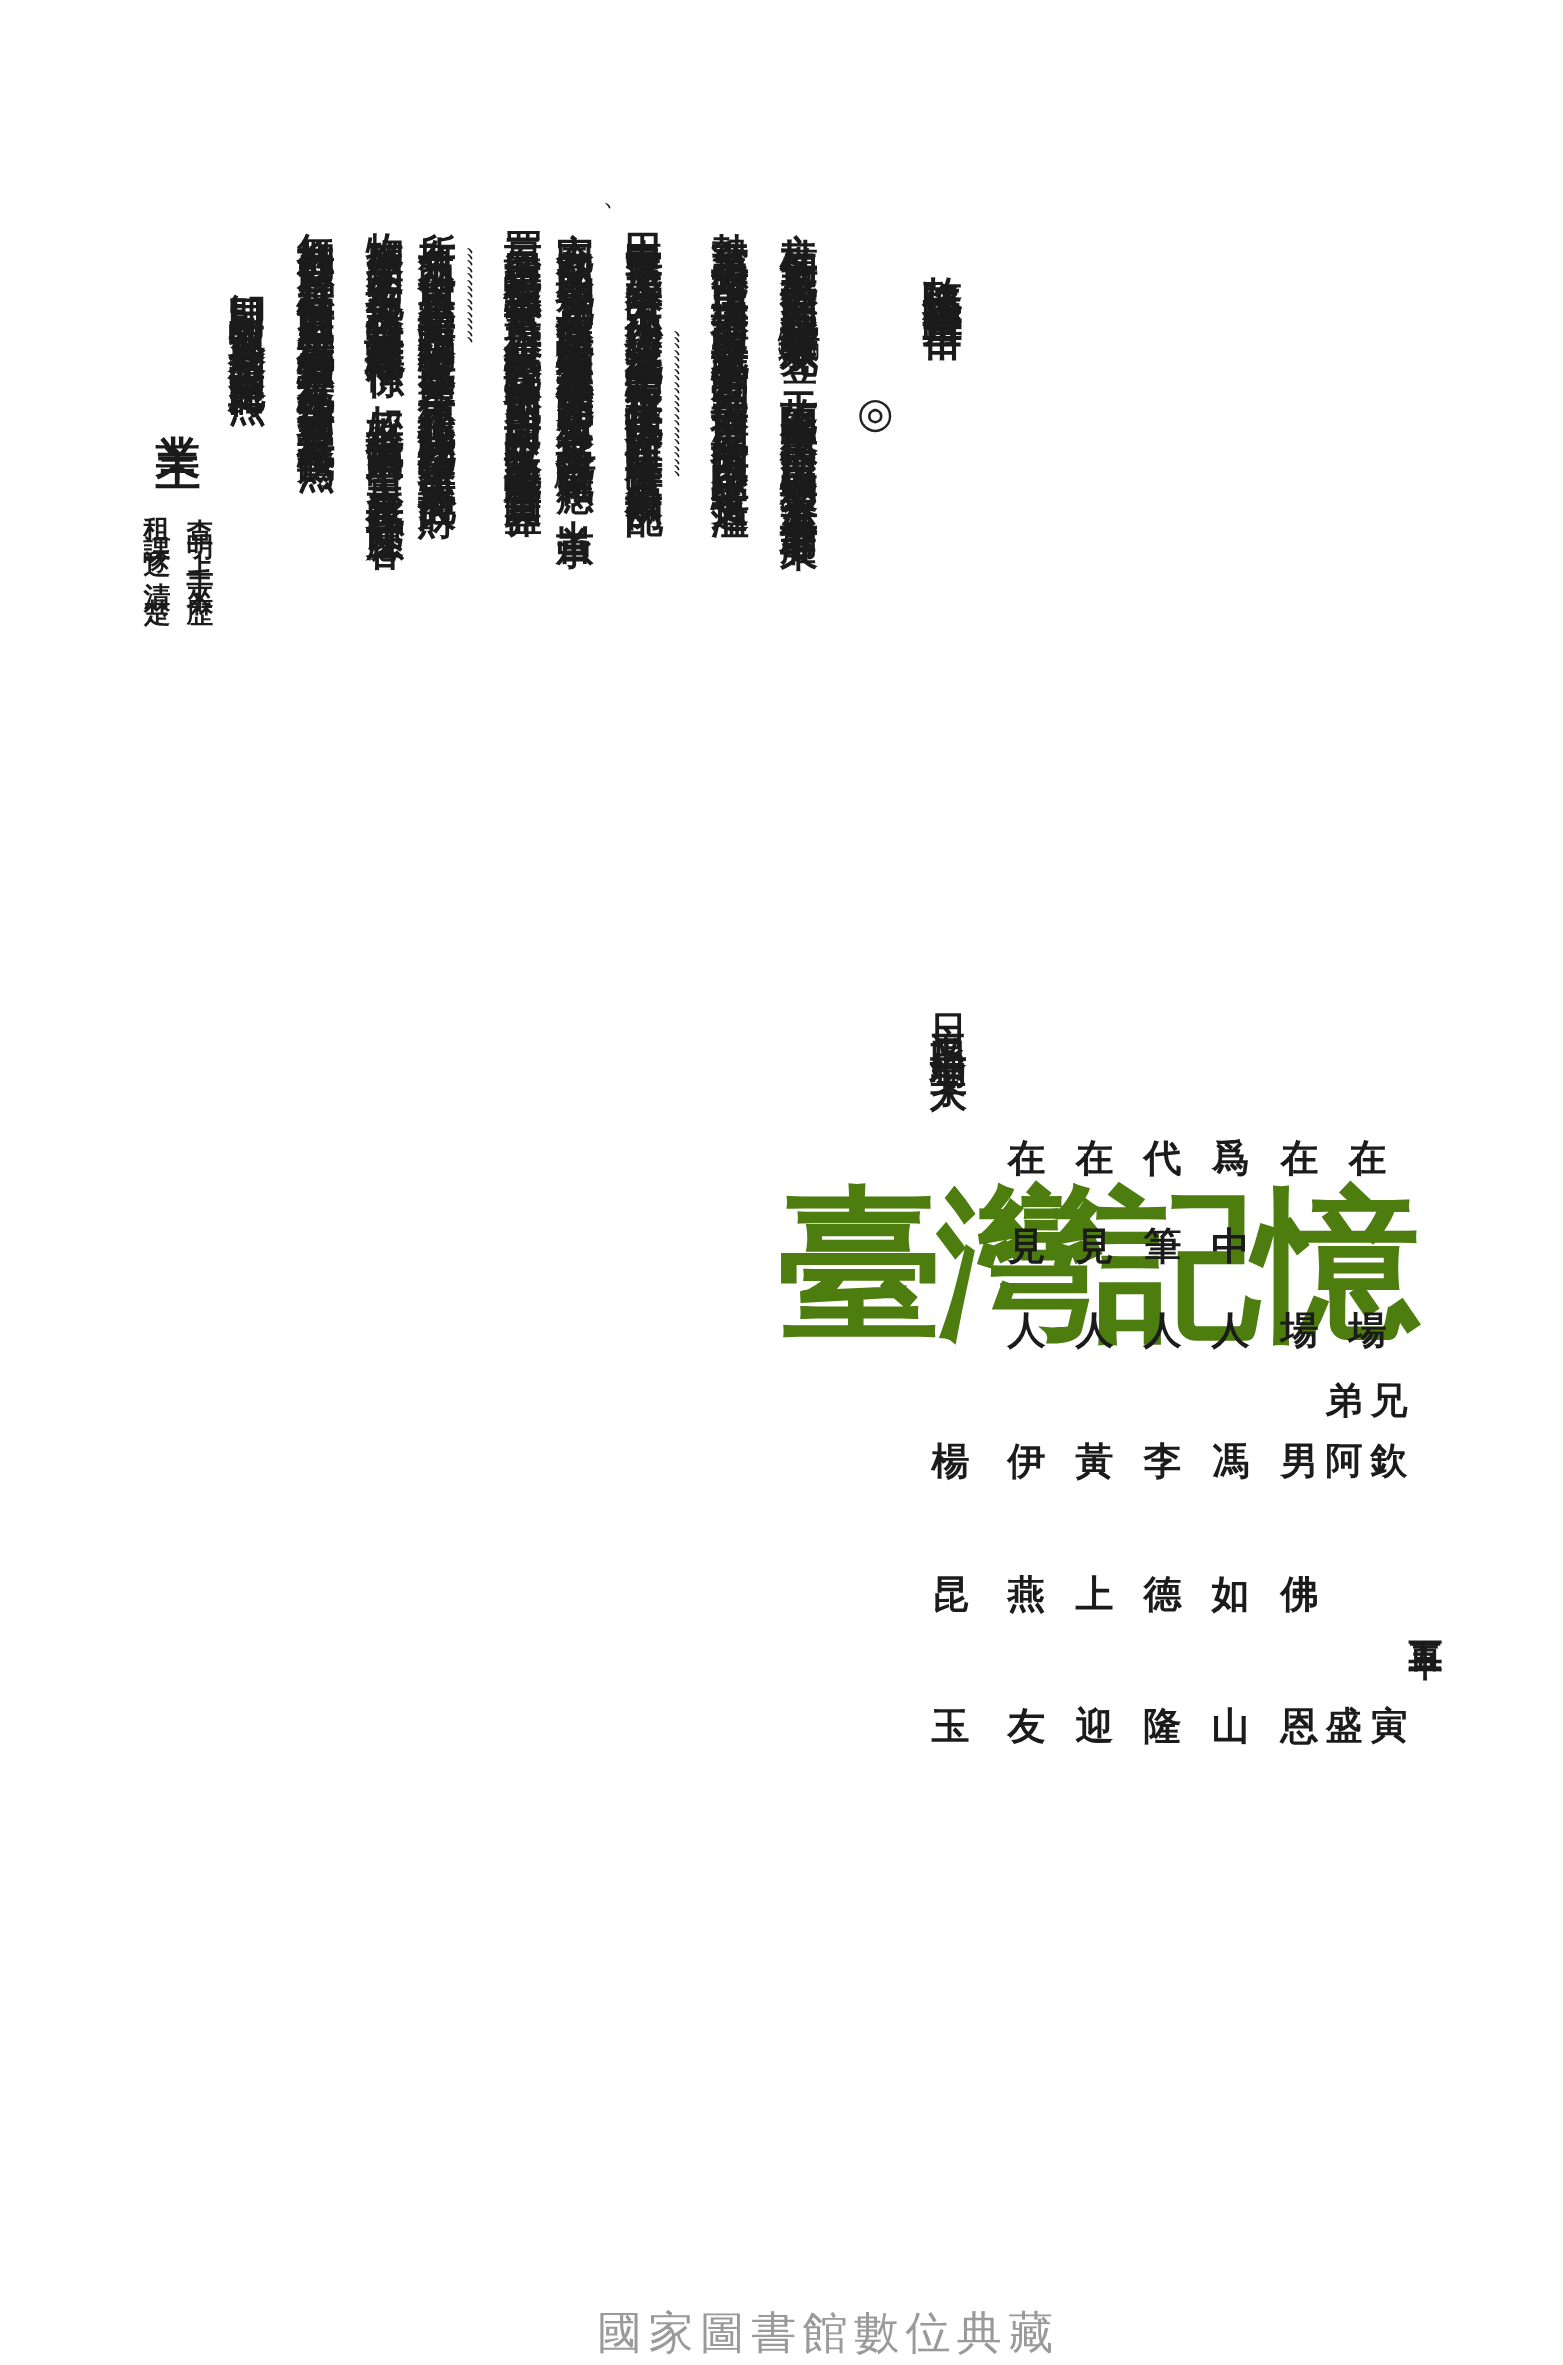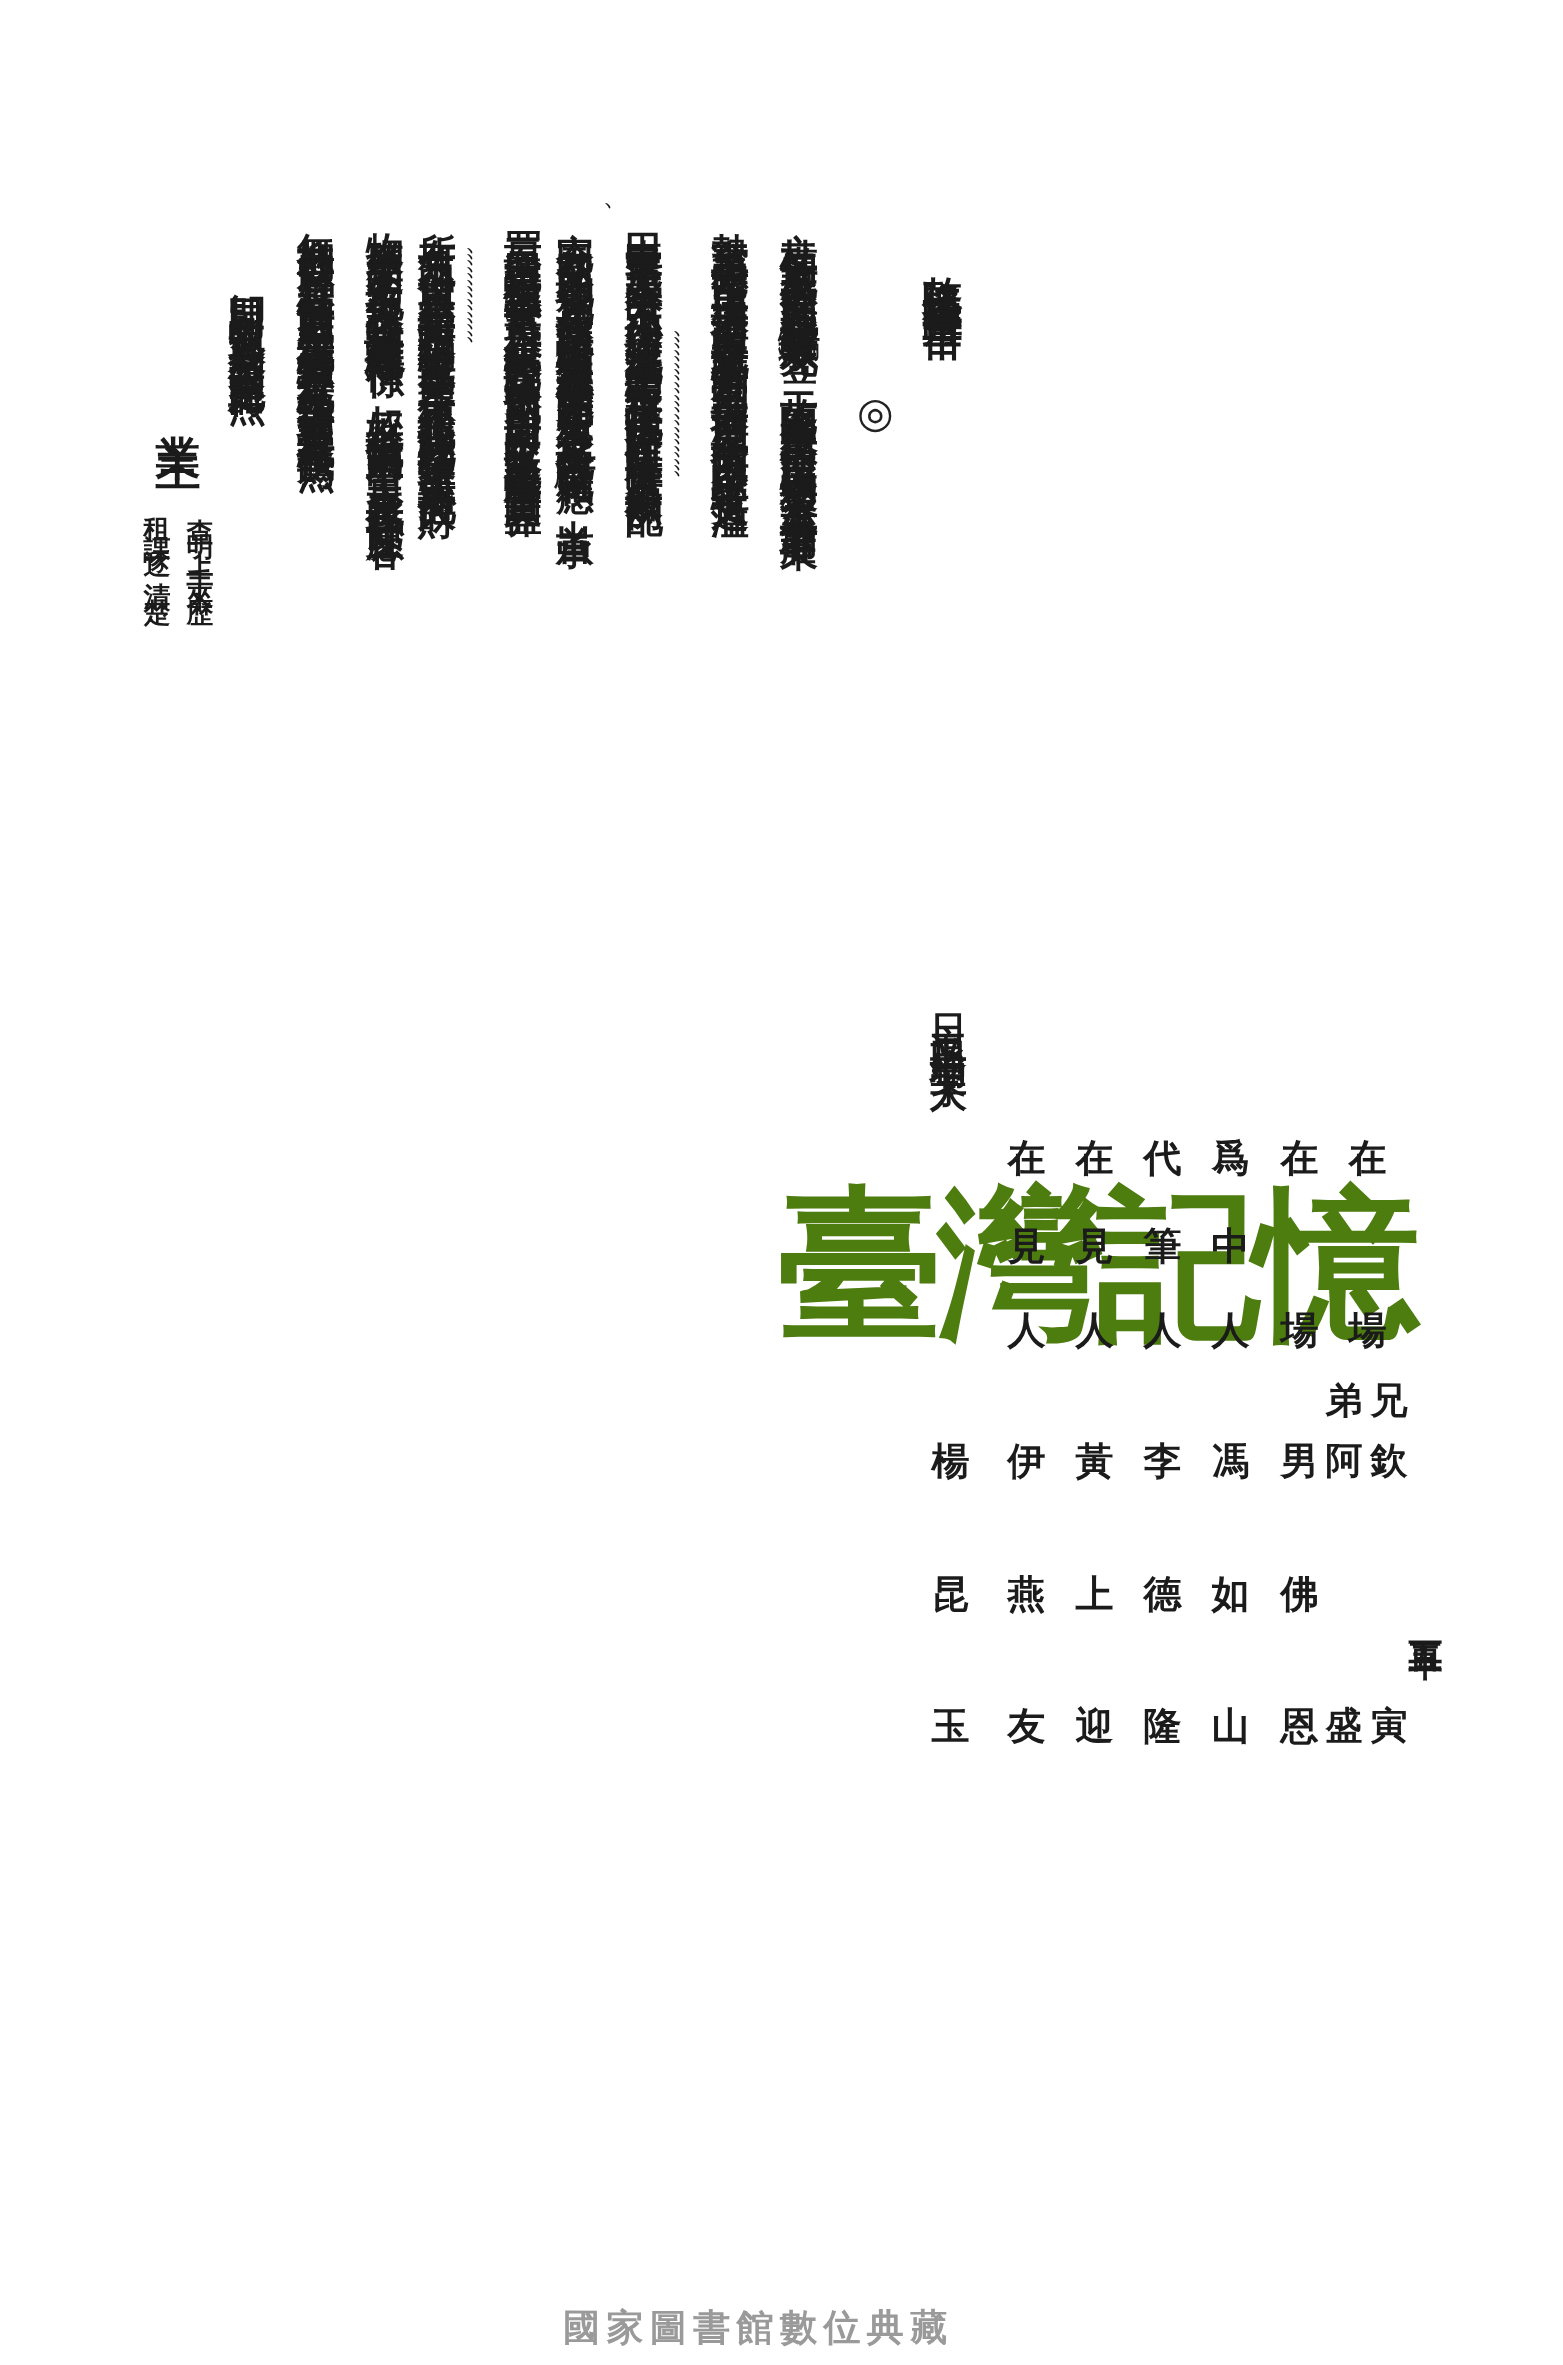--- a/index.html
+++ b/index.html
@@ -26,7 +26,7 @@
           color:#4d7c0f;letter-spacing:-4.8px;white-space:nowrap;}
   .wm-latin{position:absolute;left:1009px;top:1358px;font-size:50px;font-style:italic;
             font-weight:700;color:#b5b5b5;letter-spacing:1.6px;white-space:nowrap;}
-  .footer{position:absolute;left:563px;top:2303px;font-size:37px;font-weight:700;
+  .footer{position:absolute;left:597px;top:2303px;font-size:45px;font-weight:400;
           letter-spacing:6.4px;color:#9a9a9a;white-space:nowrap;}
 </style>
 </head>

